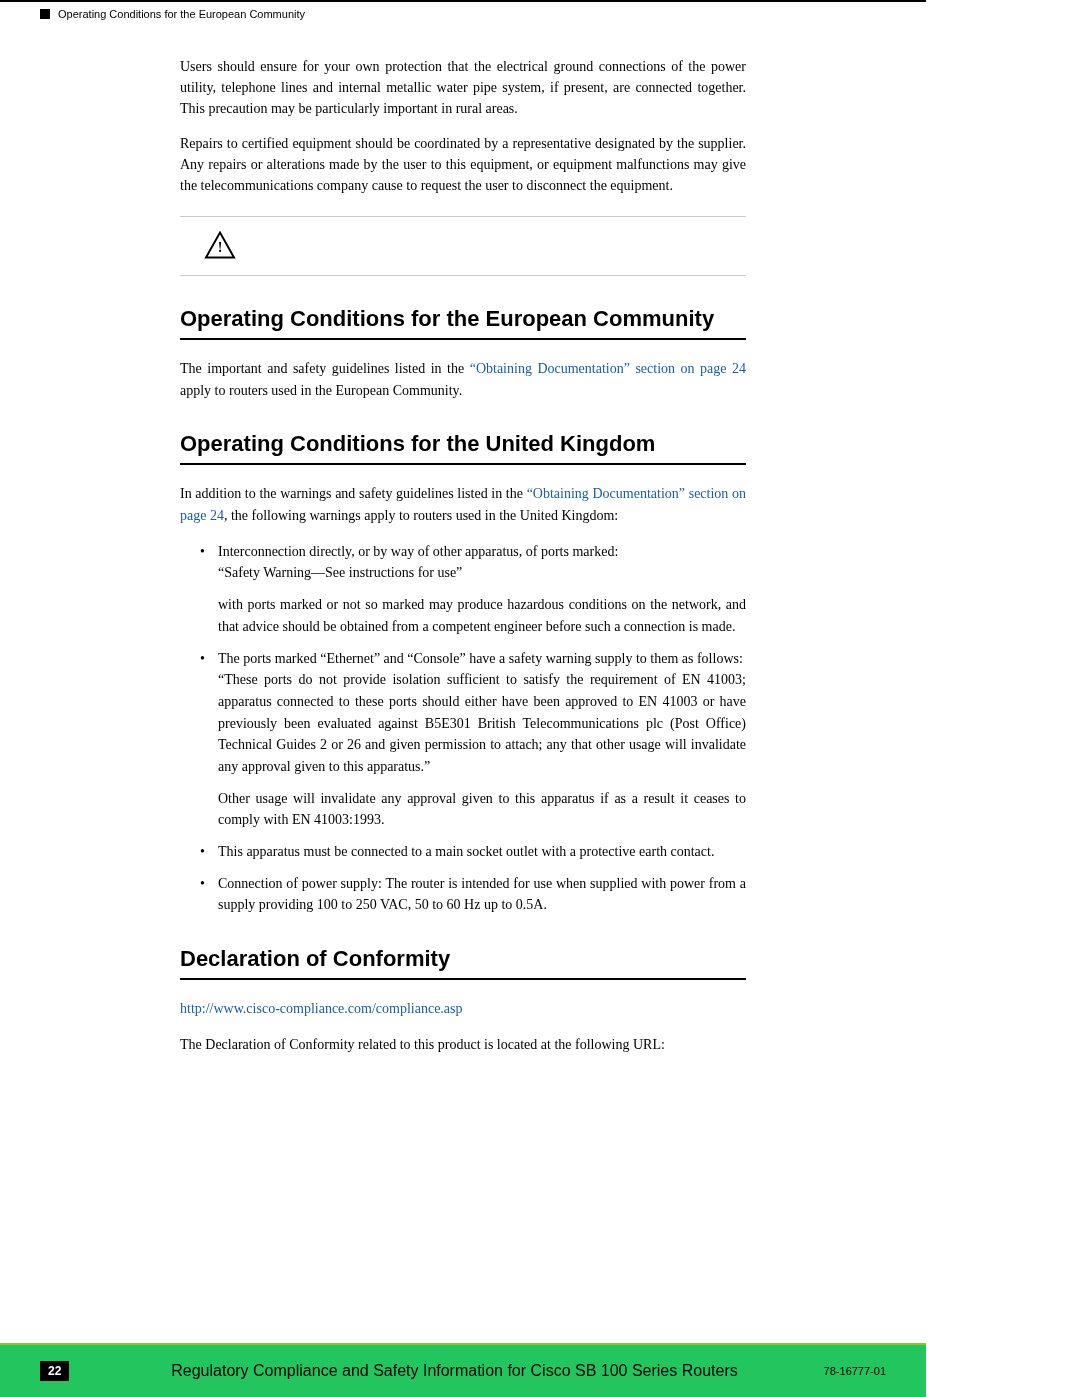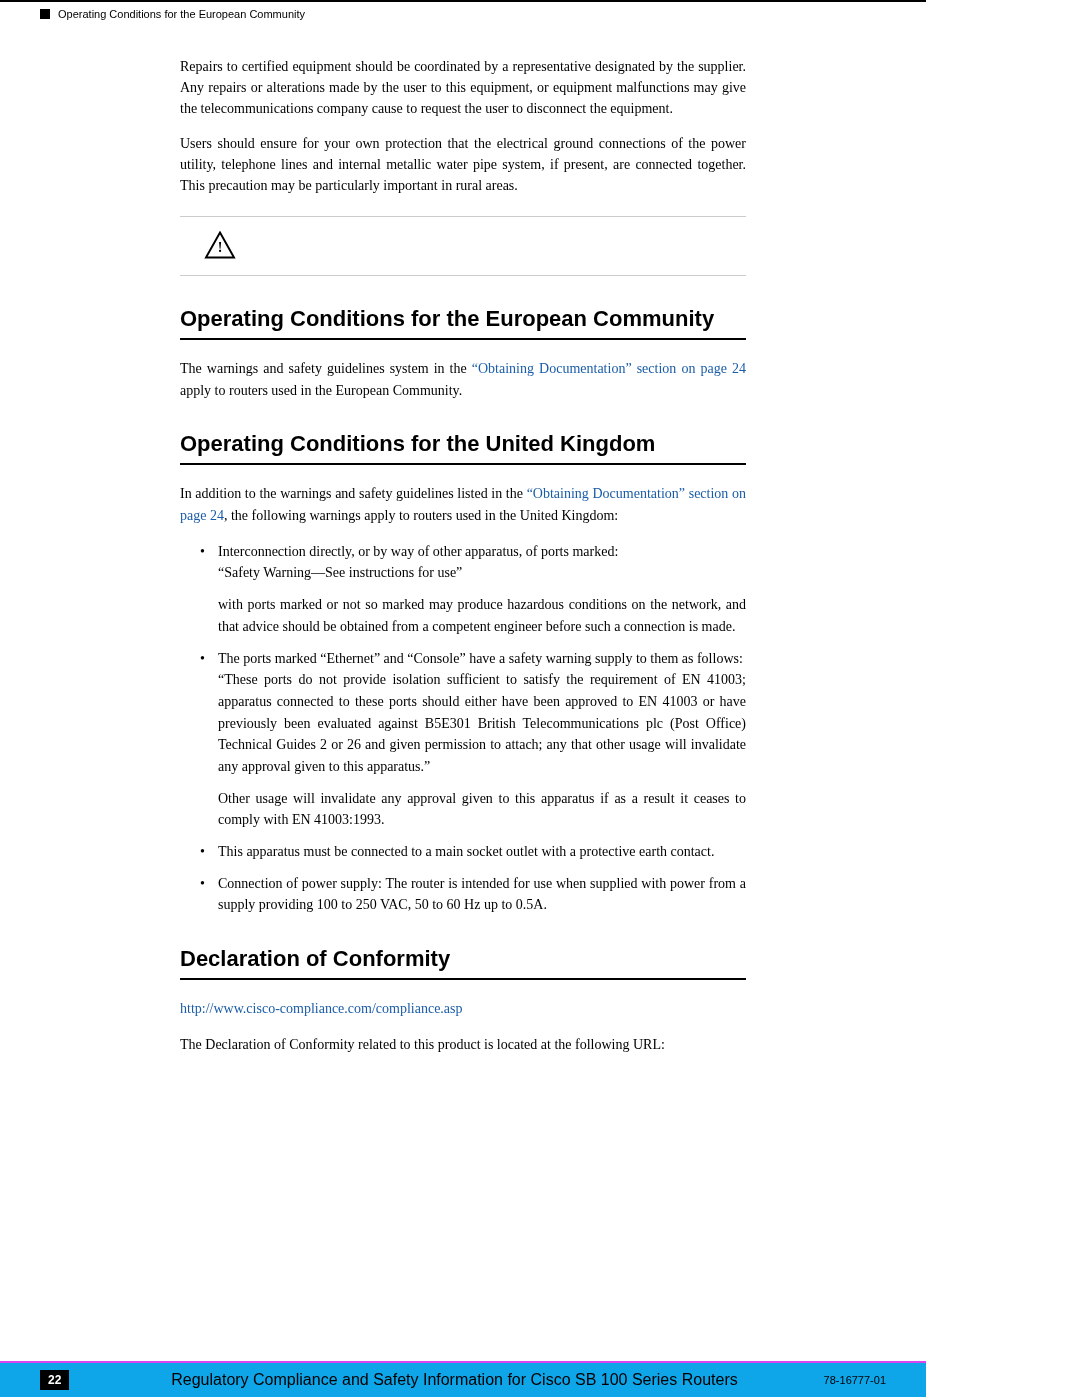--- a/index.html
+++ b/index.html
@@ -242,8 +242,8 @@
   <div class="content">
 
     <div class="intro-paragraphs">
+      <p>Users should ensure for your own protection that the electrical ground connections of the power utility, telephone lines and internal metallic water pipe system, if present, are connected together. This precaution may be particularly important in rural areas.</p>
       <p>Repairs to certified equipment should be coordinated by a representative designated by the supplier. Any repairs or alterations made by the user to this equipment, or equipment malfunctions may give the telecommunications company cause to request the user to disconnect the equipment.</p>
-      <p>Users should ensure for your own protection that the electrical ground connections of the power utility, telephone lines and internal metallic water pipe system, if present, are connected together. This precaution may be particularly important in rural areas.</p>
     </div>
 
     <div class="caution-container">

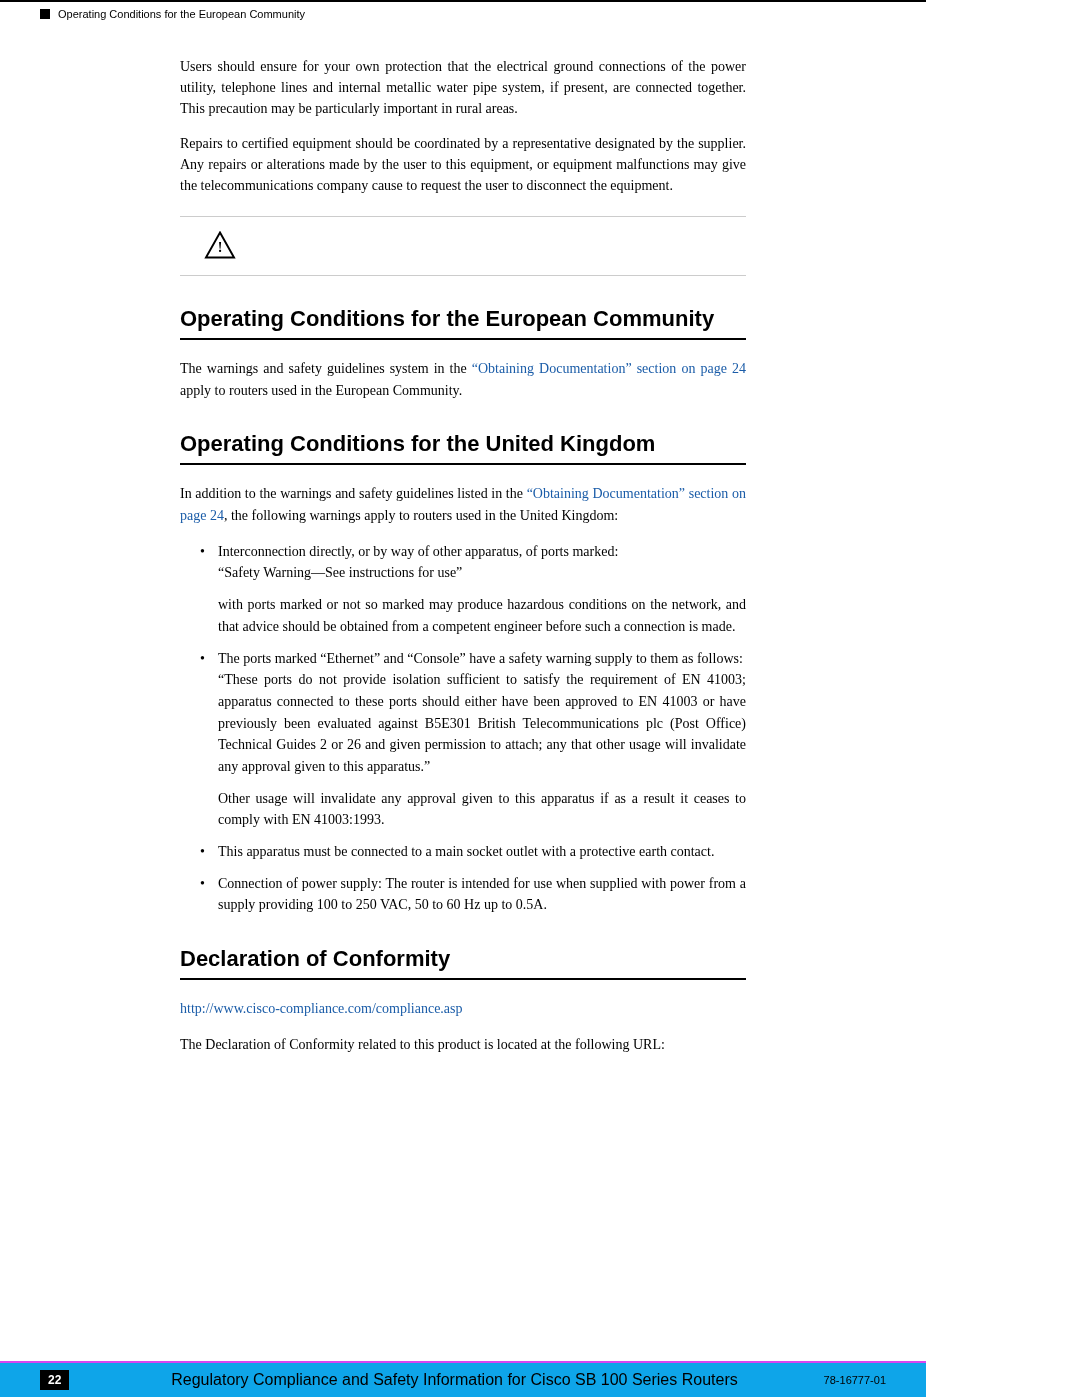--- a/index.html
+++ b/index.html
@@ -258,7 +258,7 @@
     <h2 class="section-heading">Operating Conditions for the European Community</h2>
 
     <p class="body-para">
-      <span>The warnings and safety guidelines system in the </span><a href="#" class="link-text">“Obtaining Documentation” section on page 24</a><span> apply to routers used in the European Community.</span>
+      <span>The important and safety guidelines listed in the </span><a href="#" class="link-text">“Obtaining Documentation” section on page 24</a><span> apply to routers used in the European Community.</span>
     </p>
 
     <h2 class="section-heading">Operating Conditions for the United Kingdom</h2>

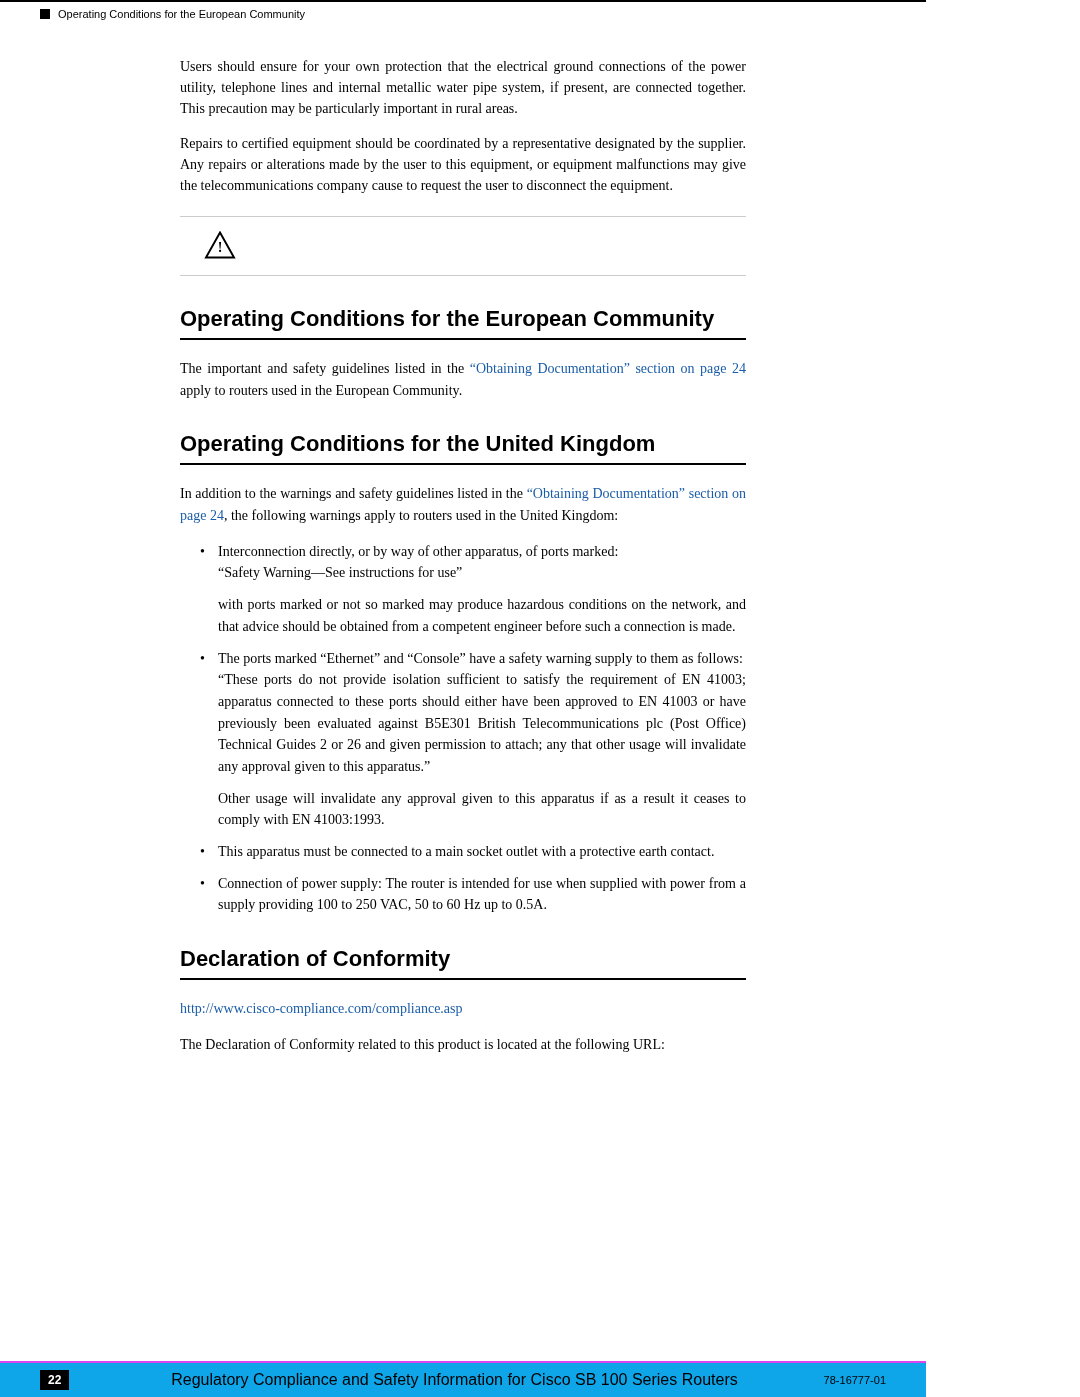--- a/index.html
+++ b/index.html
@@ -181,11 +181,11 @@
       bottom: 0;
       left: 0;
       right: 0;
-      border-top: 2px solid #d946ef;
+      border-top: 2px solid #84cc16;
       display: flex;
       align-items: center;
-      padding: 7px 40px;
-      background: #0ea5e9;
+      padding: 16px 40px;
+      background: #22c55e;
     }
 
     .footer-page-num {

